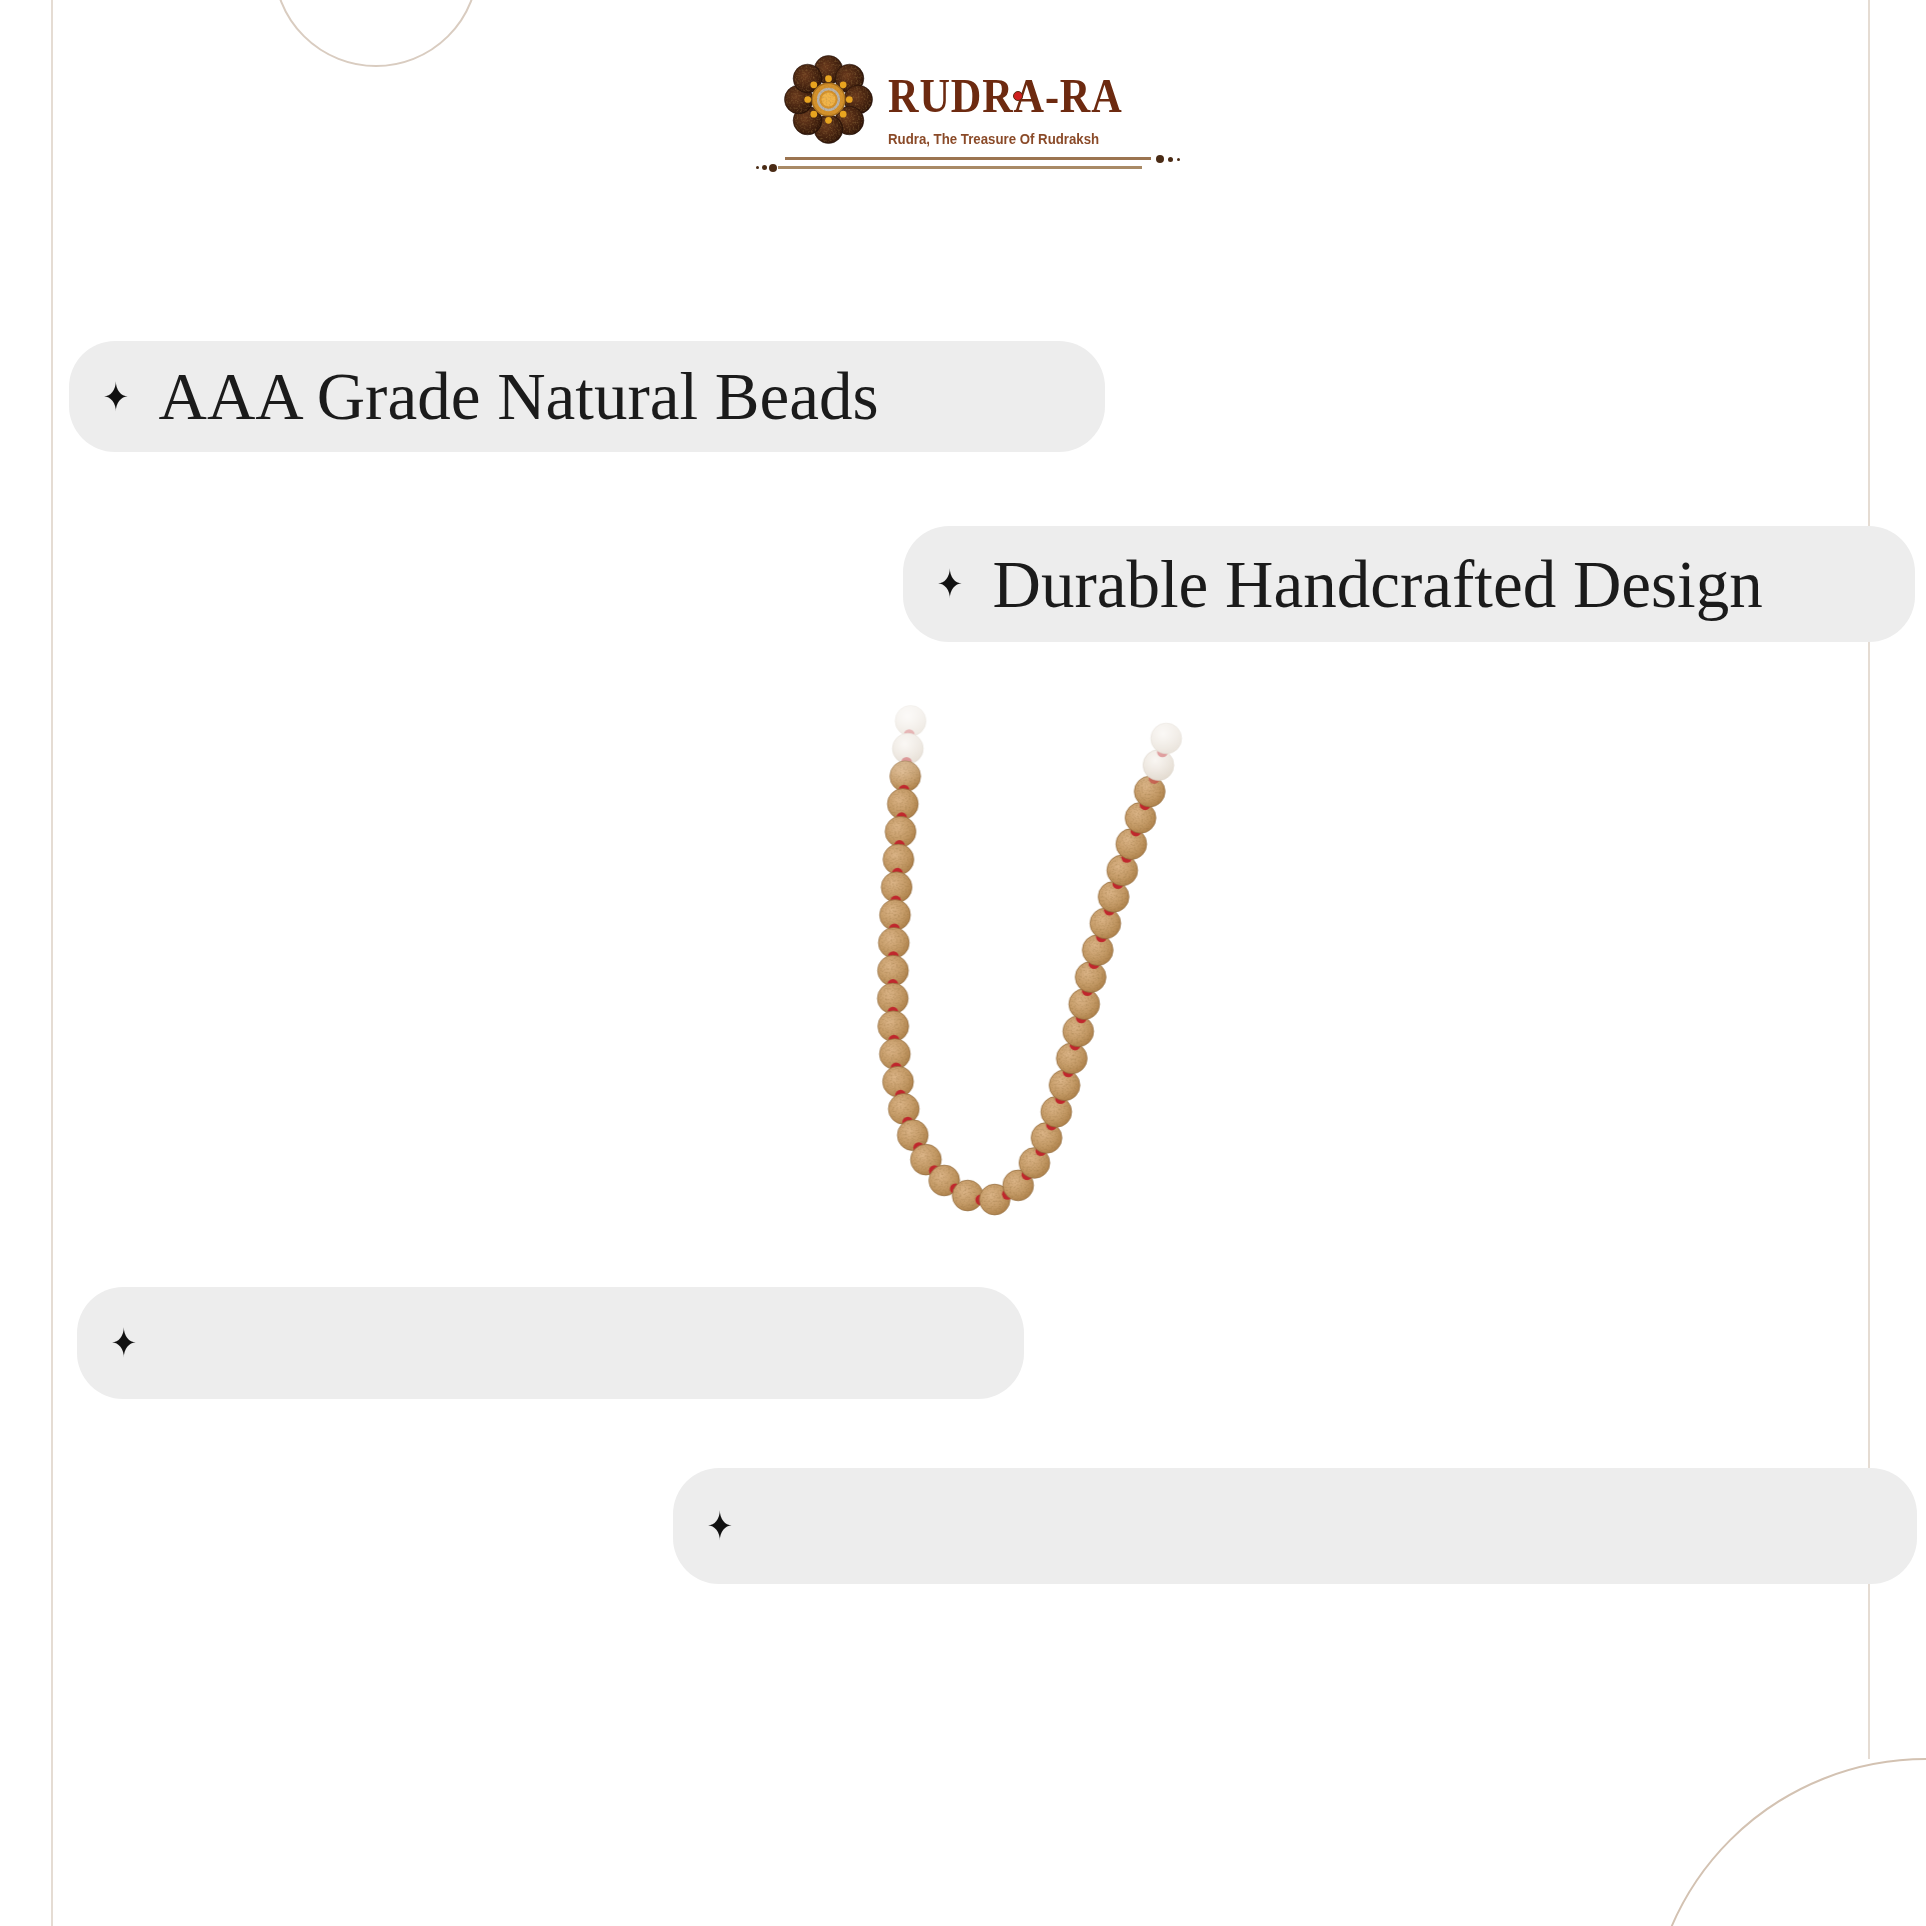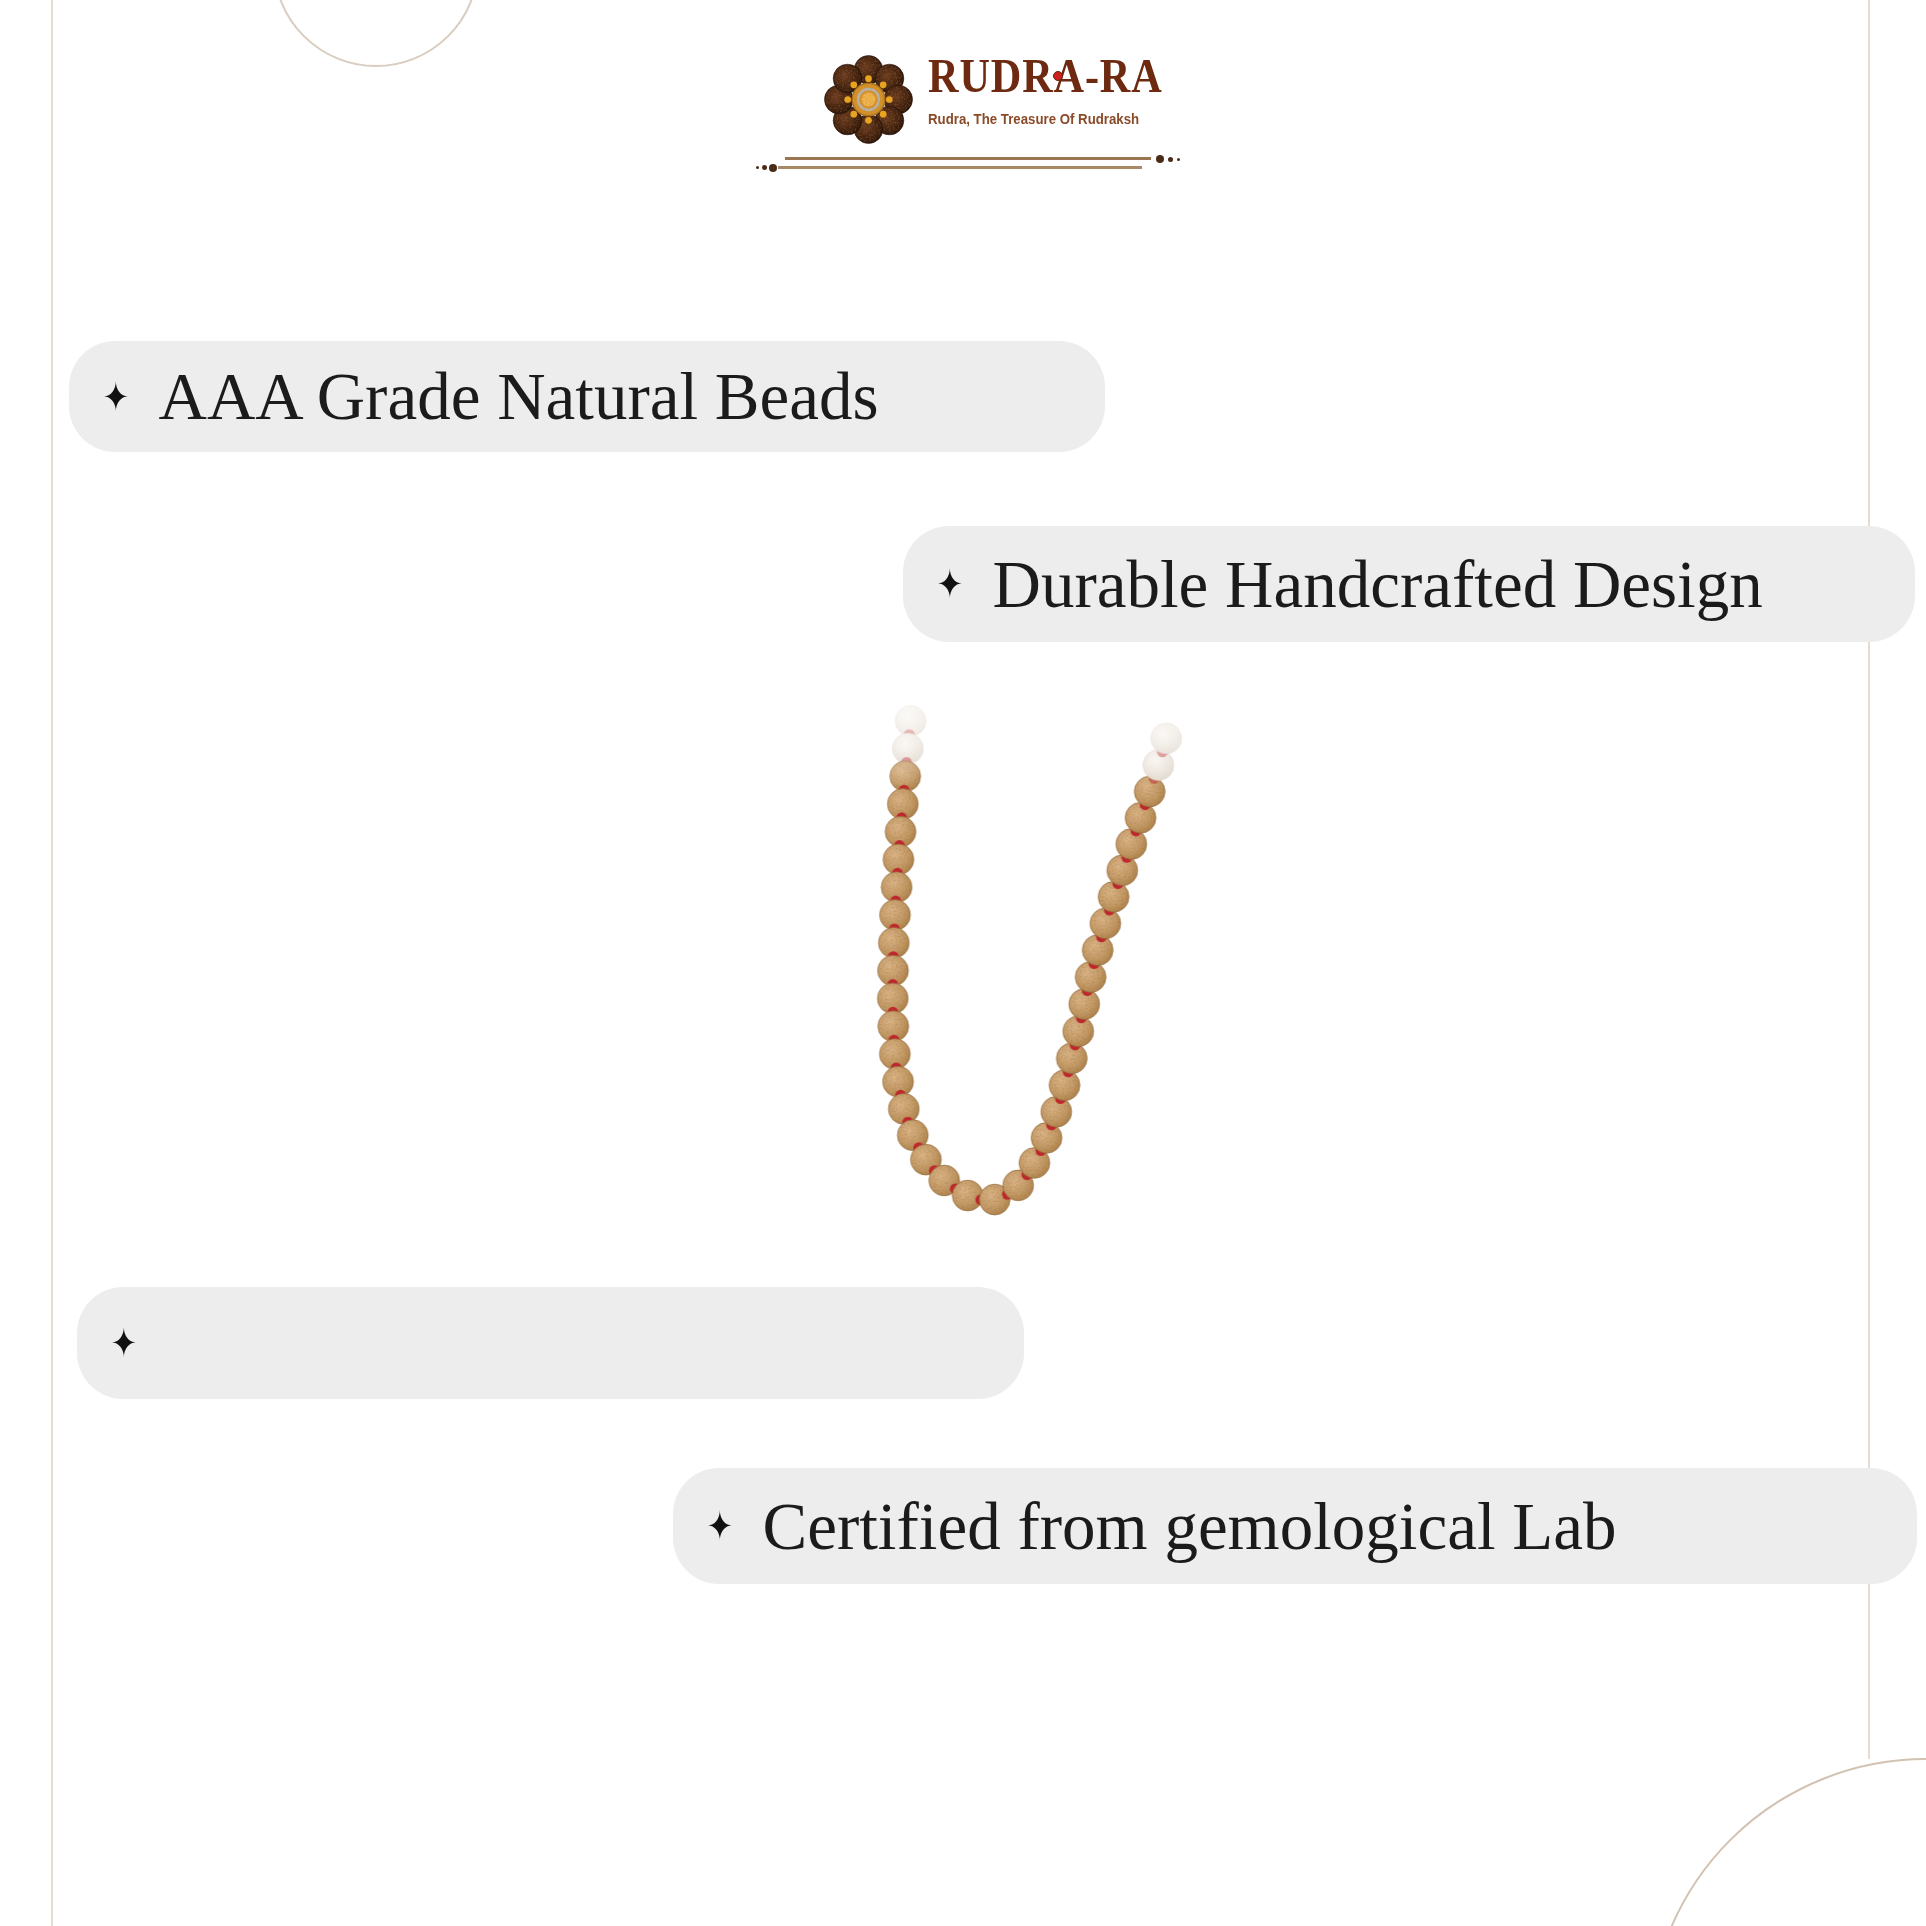--- a/index.html
+++ b/index.html
@@ -15,7 +15,7 @@
              border:2px solid #d3c2b2;border-radius:50%;}
 
   
-  #brand-header{position:absolute;left:821px;top:52px;display:flex;align-items:flex-start;}
+  #brand-header{position:absolute;left:781px;top:52px;display:flex;align-items:flex-end;}
   #logo-emblem{width:95px;height:95px;flex:0 0 auto;}
   .brand-text{margin-left:12px;position:relative;}
   .wordmark{font-family:"Liberation Serif","DejaVu Serif",serif;font-weight:700;

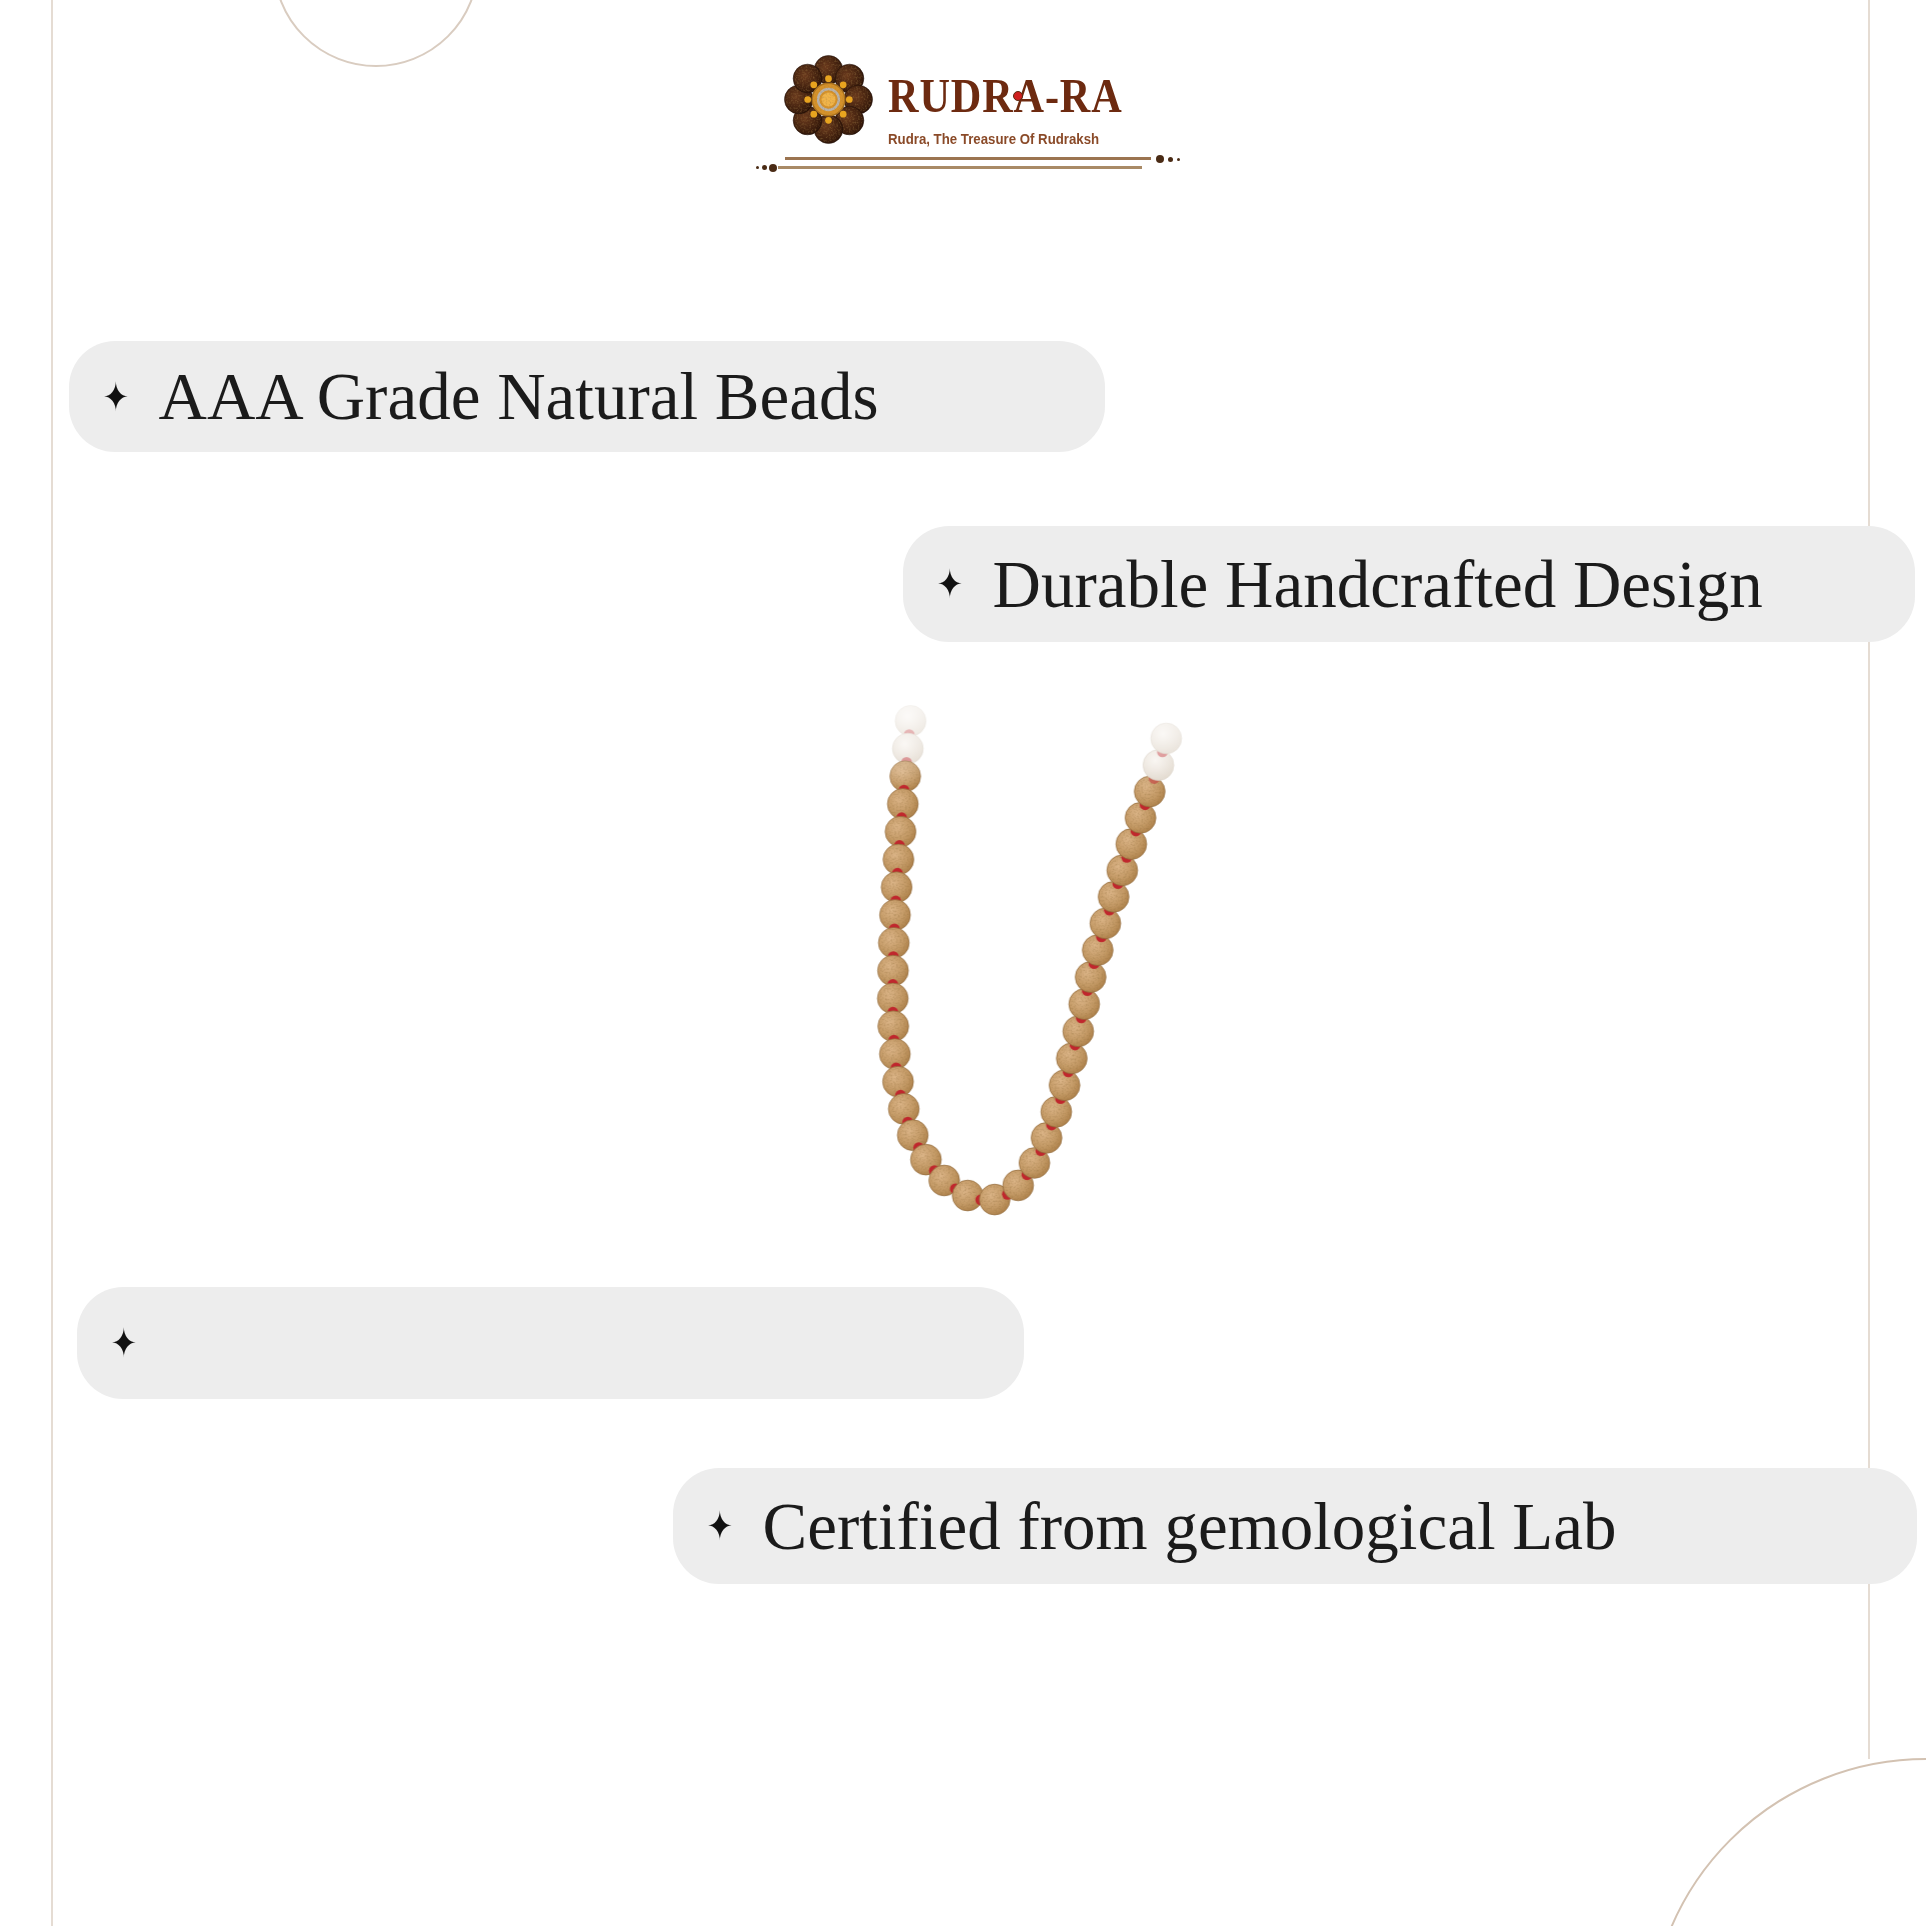--- a/index.html
+++ b/index.html
@@ -160,7 +160,6 @@
   </div>
   <div class="pill p4">
     <span class="diamond">✦</span>
-    <span>Certified from gemological Lab</span>
   </div>
 
   <svg id="mala-svg" width="1927" height="1927" viewBox="0 0 1946 1946">

